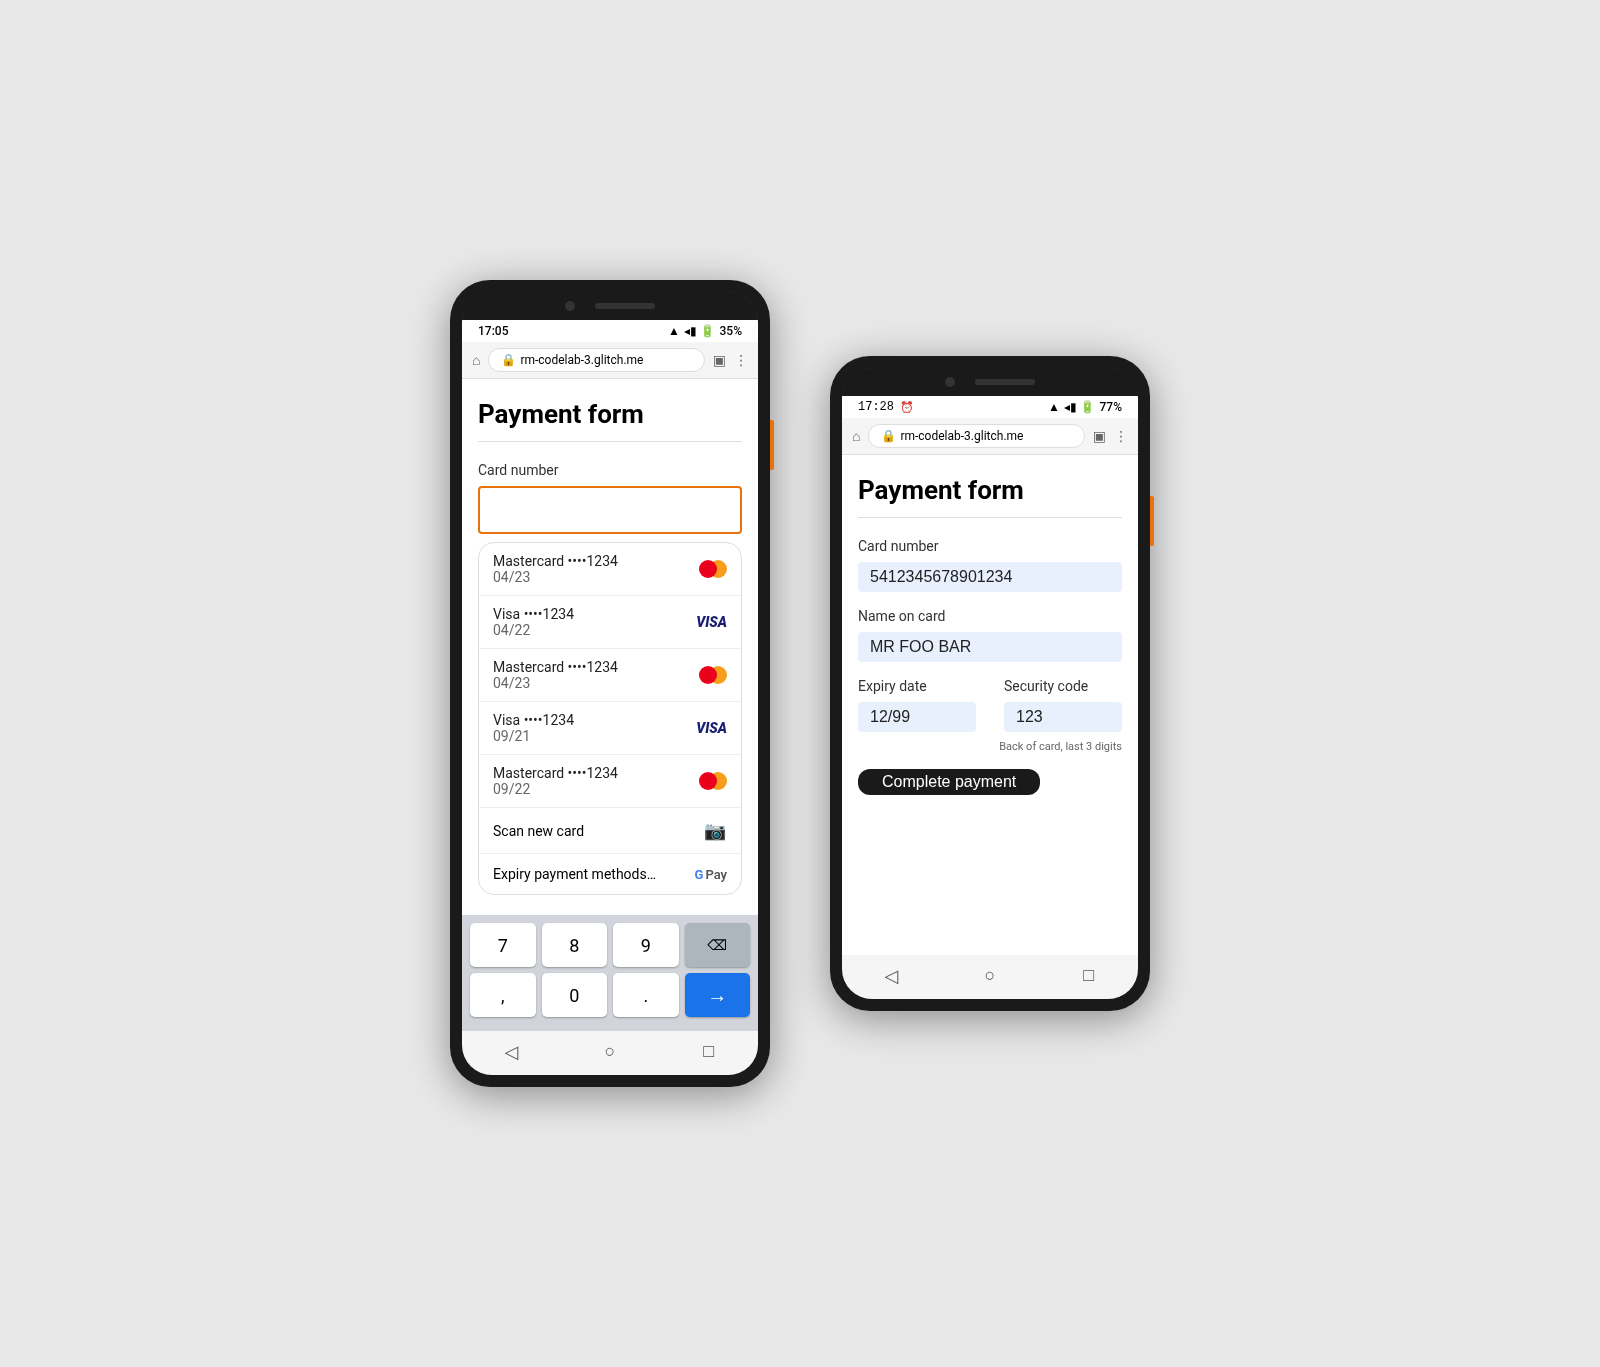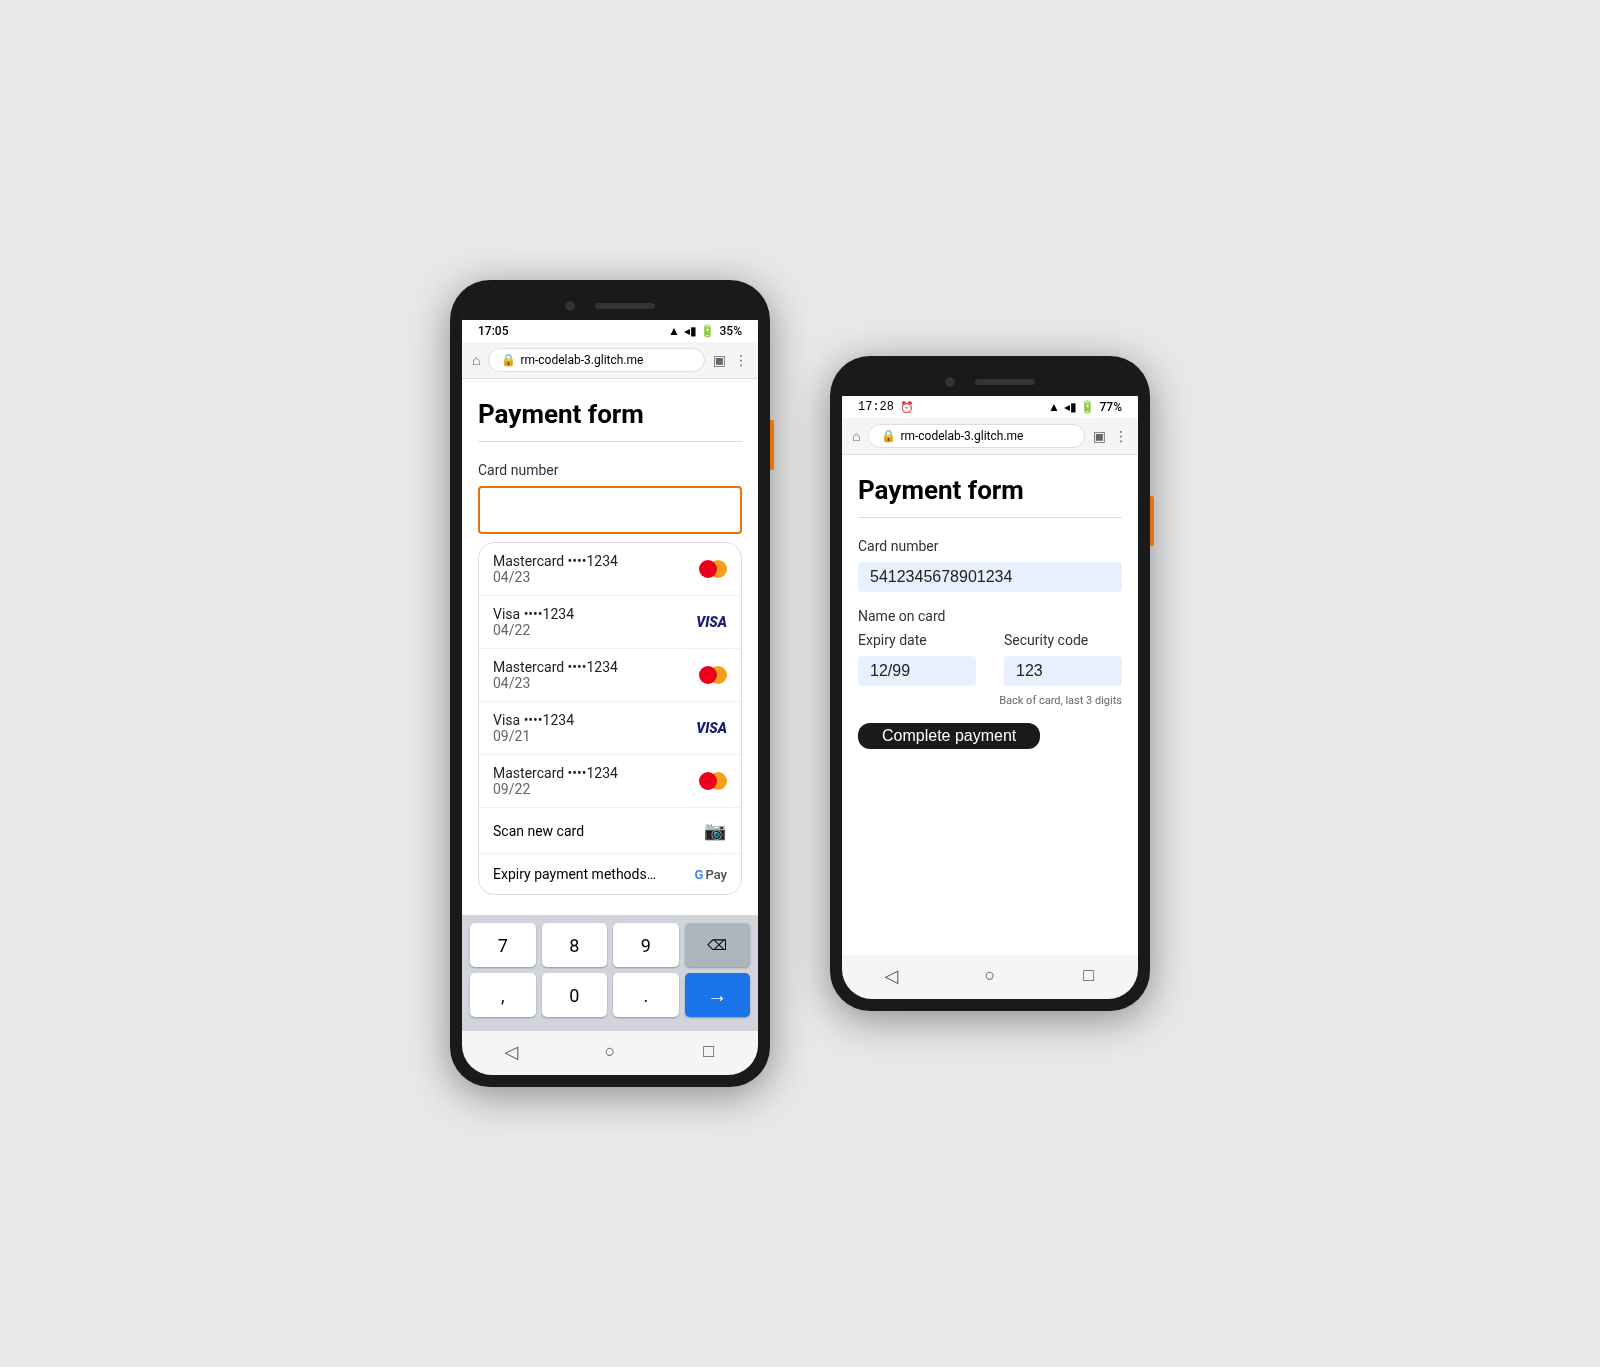--- a/index.html
+++ b/index.html
@@ -504,6 +504,7 @@
       <input class="filled-input" type="text" style="display: block; margin-bottom: 16px;" value="5412345678901234">
 
       <div class="field-label">Name on card</div>
+      <input class="filled-input" type="text" style="display: block;" value="MR FOO BAR">
 
       <div class="two-col">
         <div class="col">

